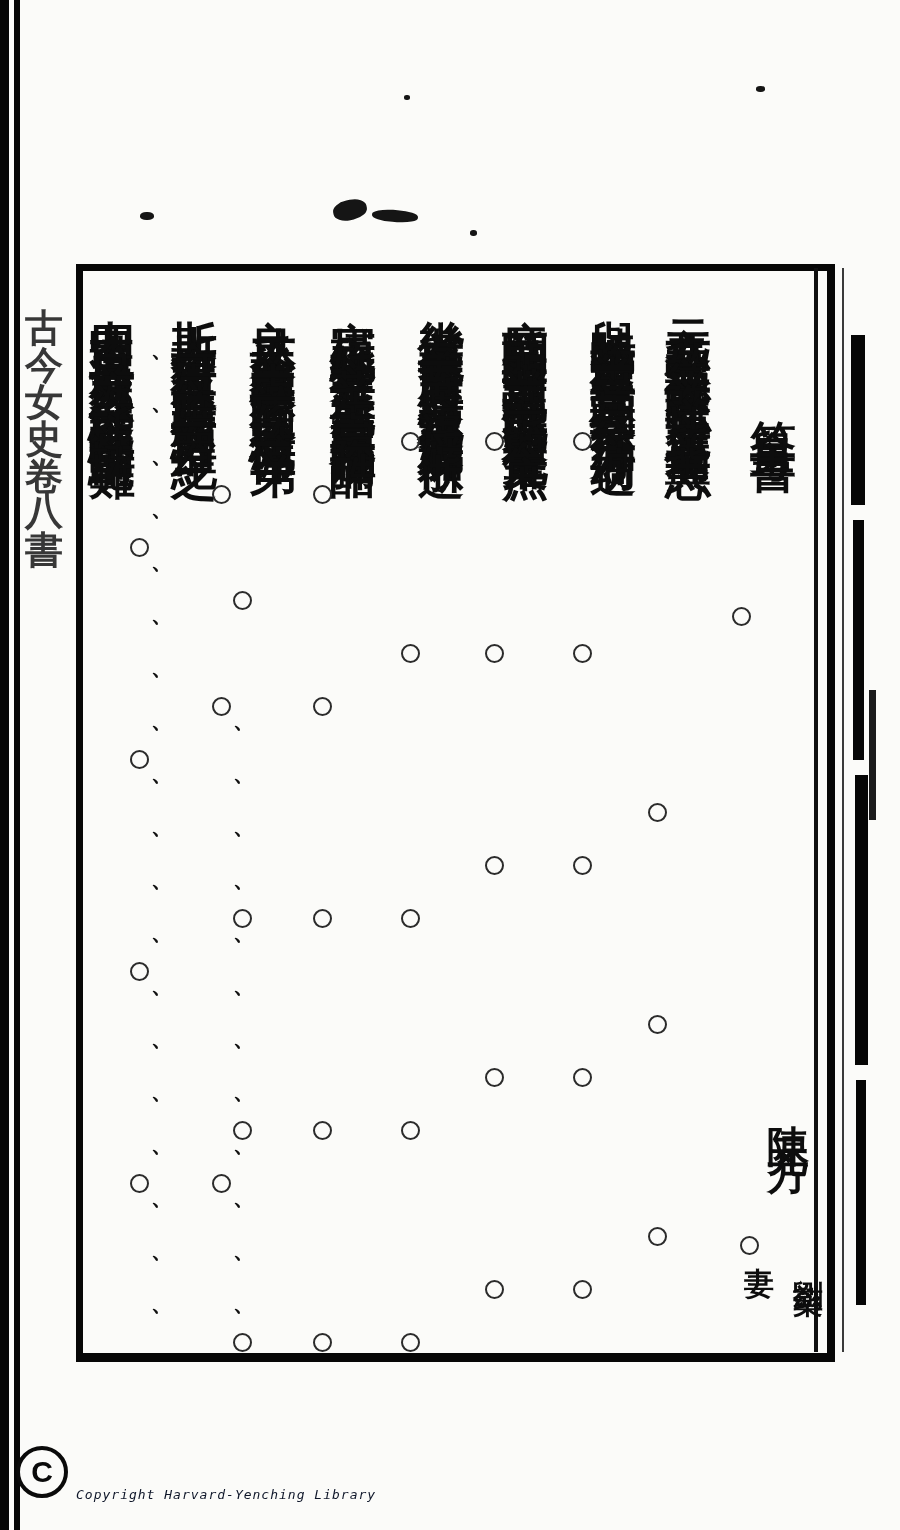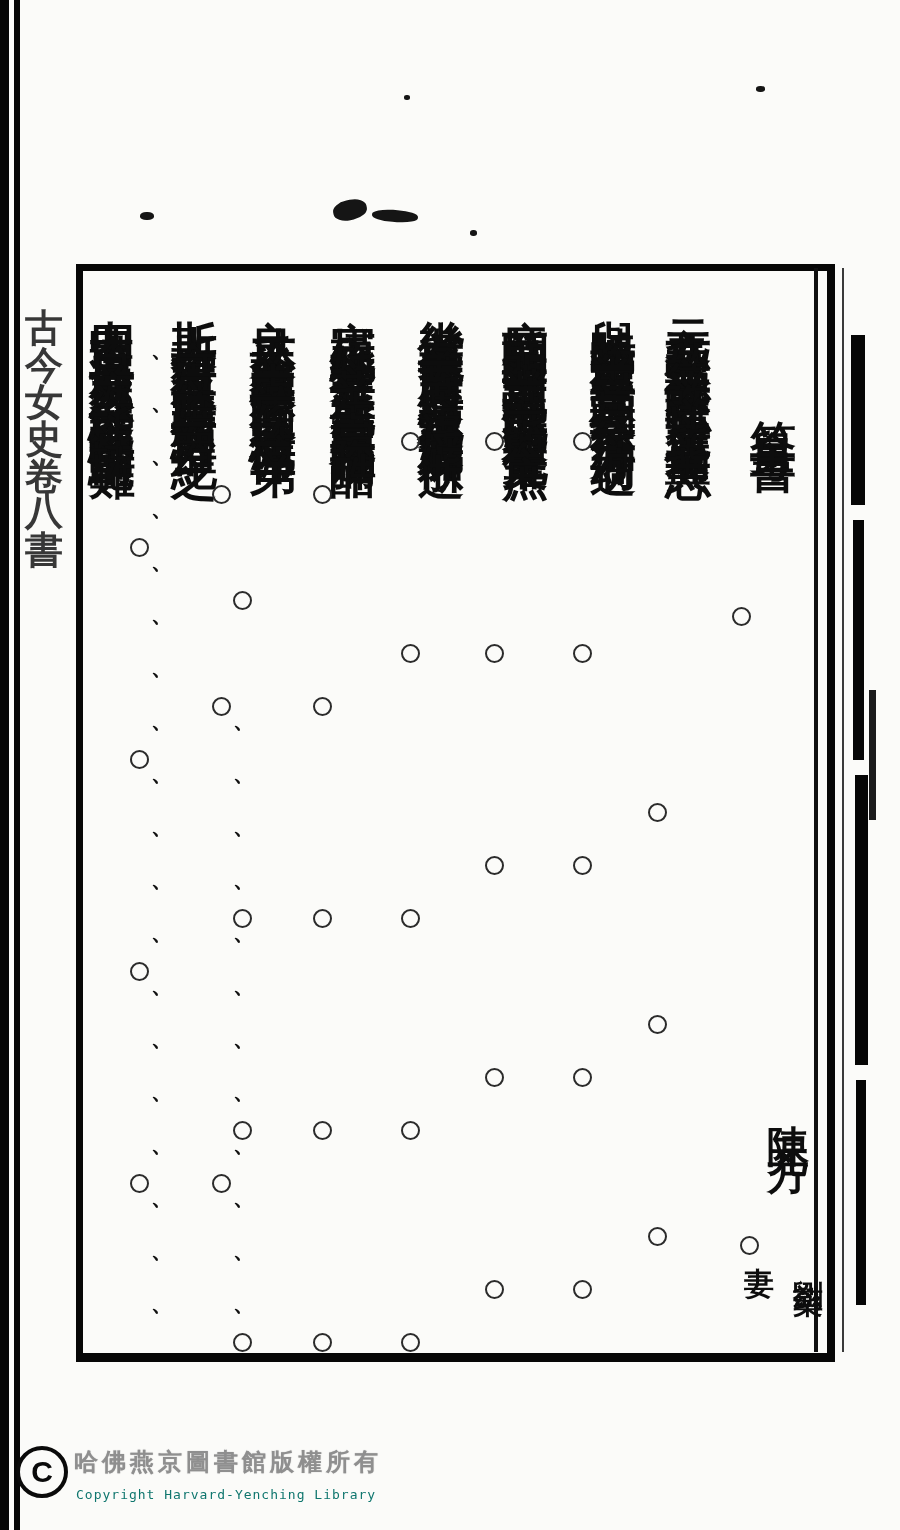--- a/index.html
+++ b/index.html
@@ -161,7 +161,6 @@
     </div>
 
   <div class="stamp-sym">C</div>
-  <div class="stamp-cn">哈佛燕京圖書館版權所有</div>
   <div class="stamp-en">Copyright Harvard-Yenching Library</div>
 
 </div>

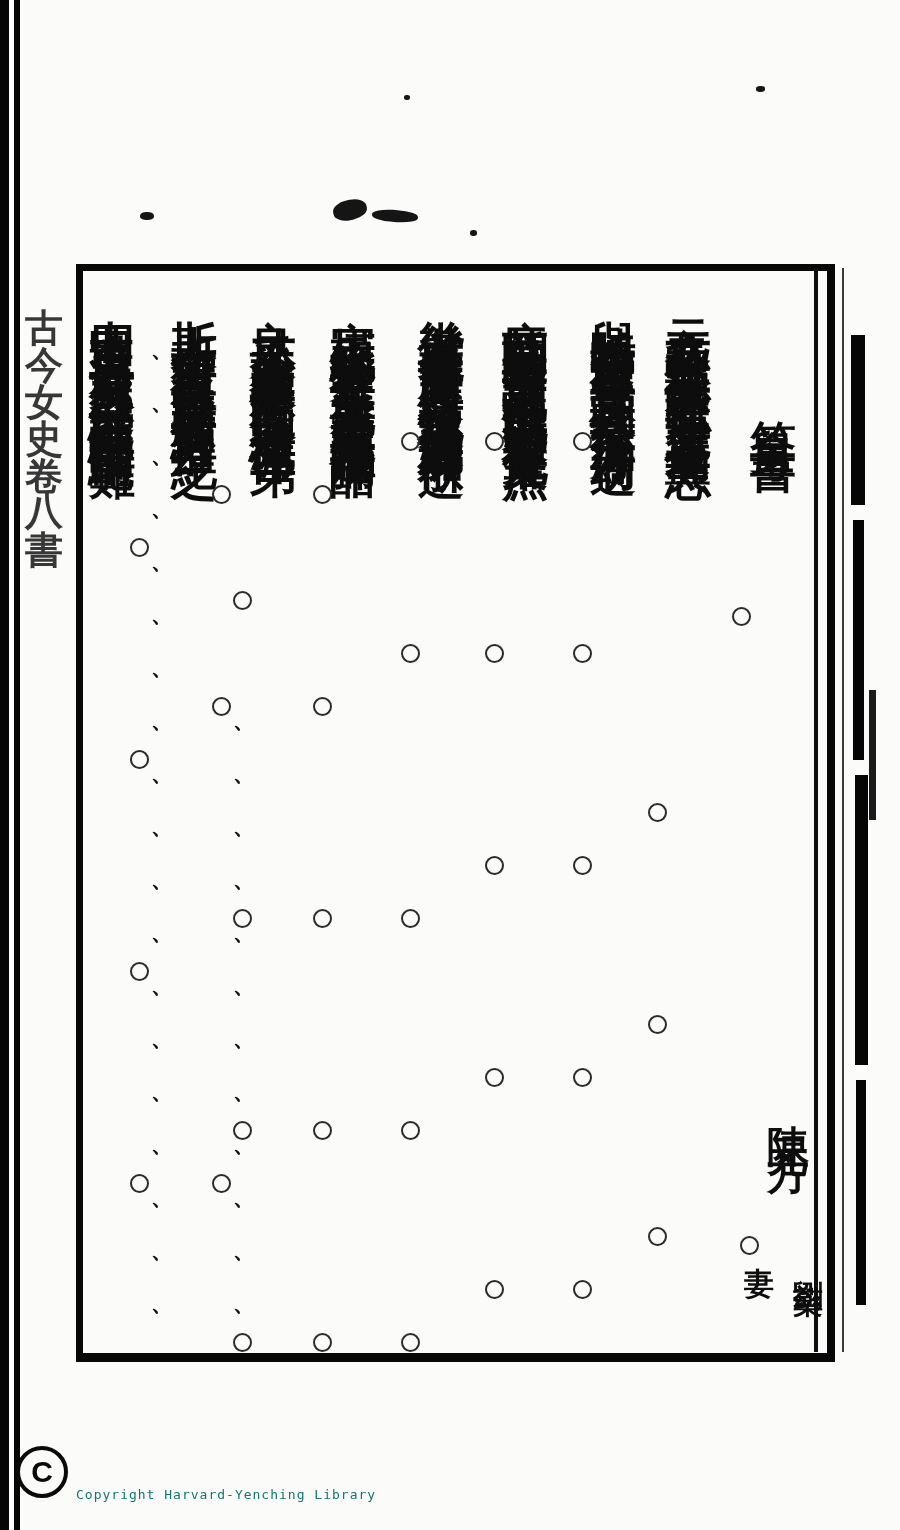--- a/index.html
+++ b/index.html
@@ -25,8 +25,8 @@
              font-family:"Liberation Sans",sans-serif;color:#0a0a0a;}
   .stamp-cn{position:absolute;left:74px;top:1446px;font-size:24px;letter-spacing:4px;color:#8f8f8f;
             font-weight:bold;text-shadow:0 0 1px #aaa;}
-  .stamp-en{position:absolute;left:76px;top:1487px;font-size:13px;letter-spacing:1px;color:#0f766e;
-            font-family:"DejaVu Sans Mono","Liberation Mono",monospace;}
+  .stamp-en{position:absolute;left:76px;top:1487px;font-size:13px;letter-spacing:1px;color:#0f172a;
+            font-family:"DejaVu Sans Mono","Liberation Mono",monospace;font-style:italic;}
 </style>
 </head>
 <body>

